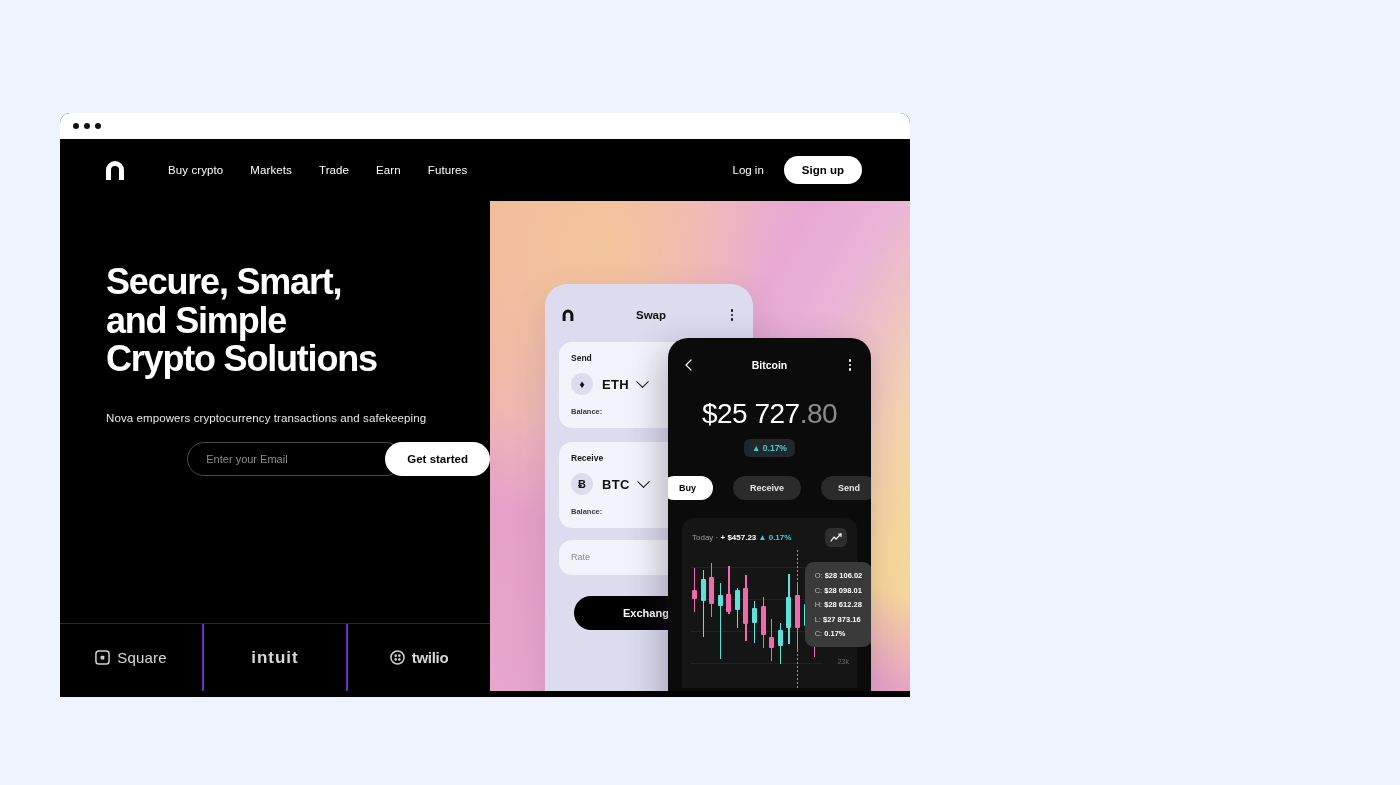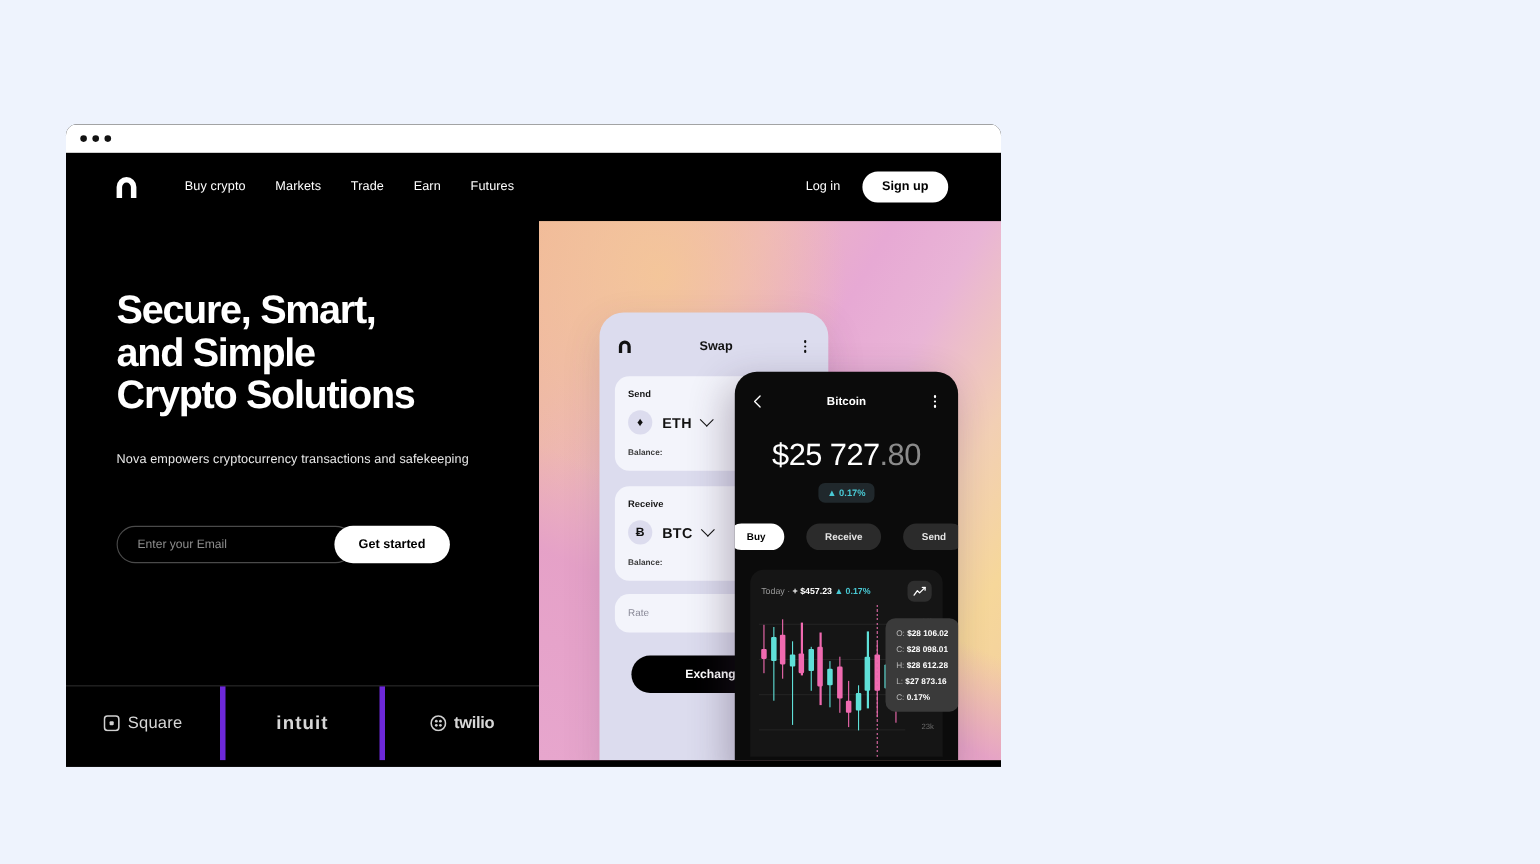--- a/index.html
+++ b/index.html
@@ -56,7 +56,7 @@
     font-weight: 700; letter-spacing: -1.2px; white-space: pre-line;
   }
   #hero-sub { color: #e8e8e8; font-size: 11.5px; margin-top: 33px; letter-spacing: .1px; }
-  #email-form { display: flex; align-items: center; margin-top: 54px; }
+  #email-form { display: flex; align-items: center; margin-top: 18px; justify-content: flex-end; }
   #email-input {
     width: 216px; height: 34px; border-radius: 999px;
     background: transparent; border: 1px solid #4a4a4a;

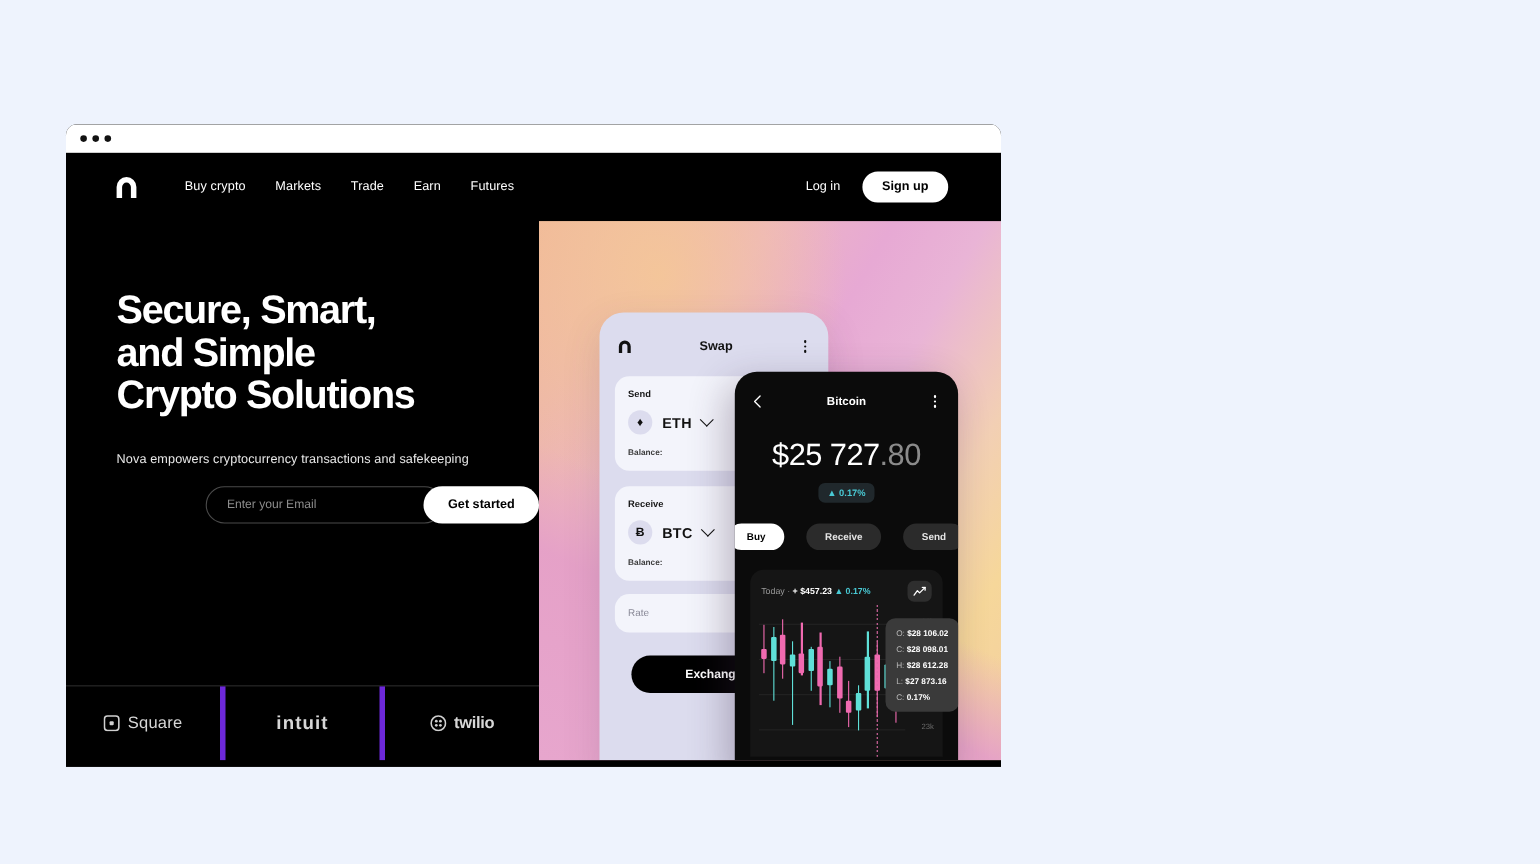--- a/index.html
+++ b/index.html
@@ -80,7 +80,7 @@
     flex: 1; display: flex; align-items: center; justify-content: center;
     gap: 7px; color: #d7d7d7;
   }
-  .brand-cell + .brand-cell { border-left: 5px solid #6d28d9; align-items: center; }
+  .brand-cell + .brand-cell { border-left: 2px solid #6d28d9; align-items: center; }
   .brand-label { font-size: 15px; letter-spacing: .2px; }
   #brand-intuit .brand-label { font-weight: 700; letter-spacing: 1px; font-size: 17px; }
   #brand-twilio .brand-label { font-weight: 700; font-size: 15px; letter-spacing: -.3px; }

